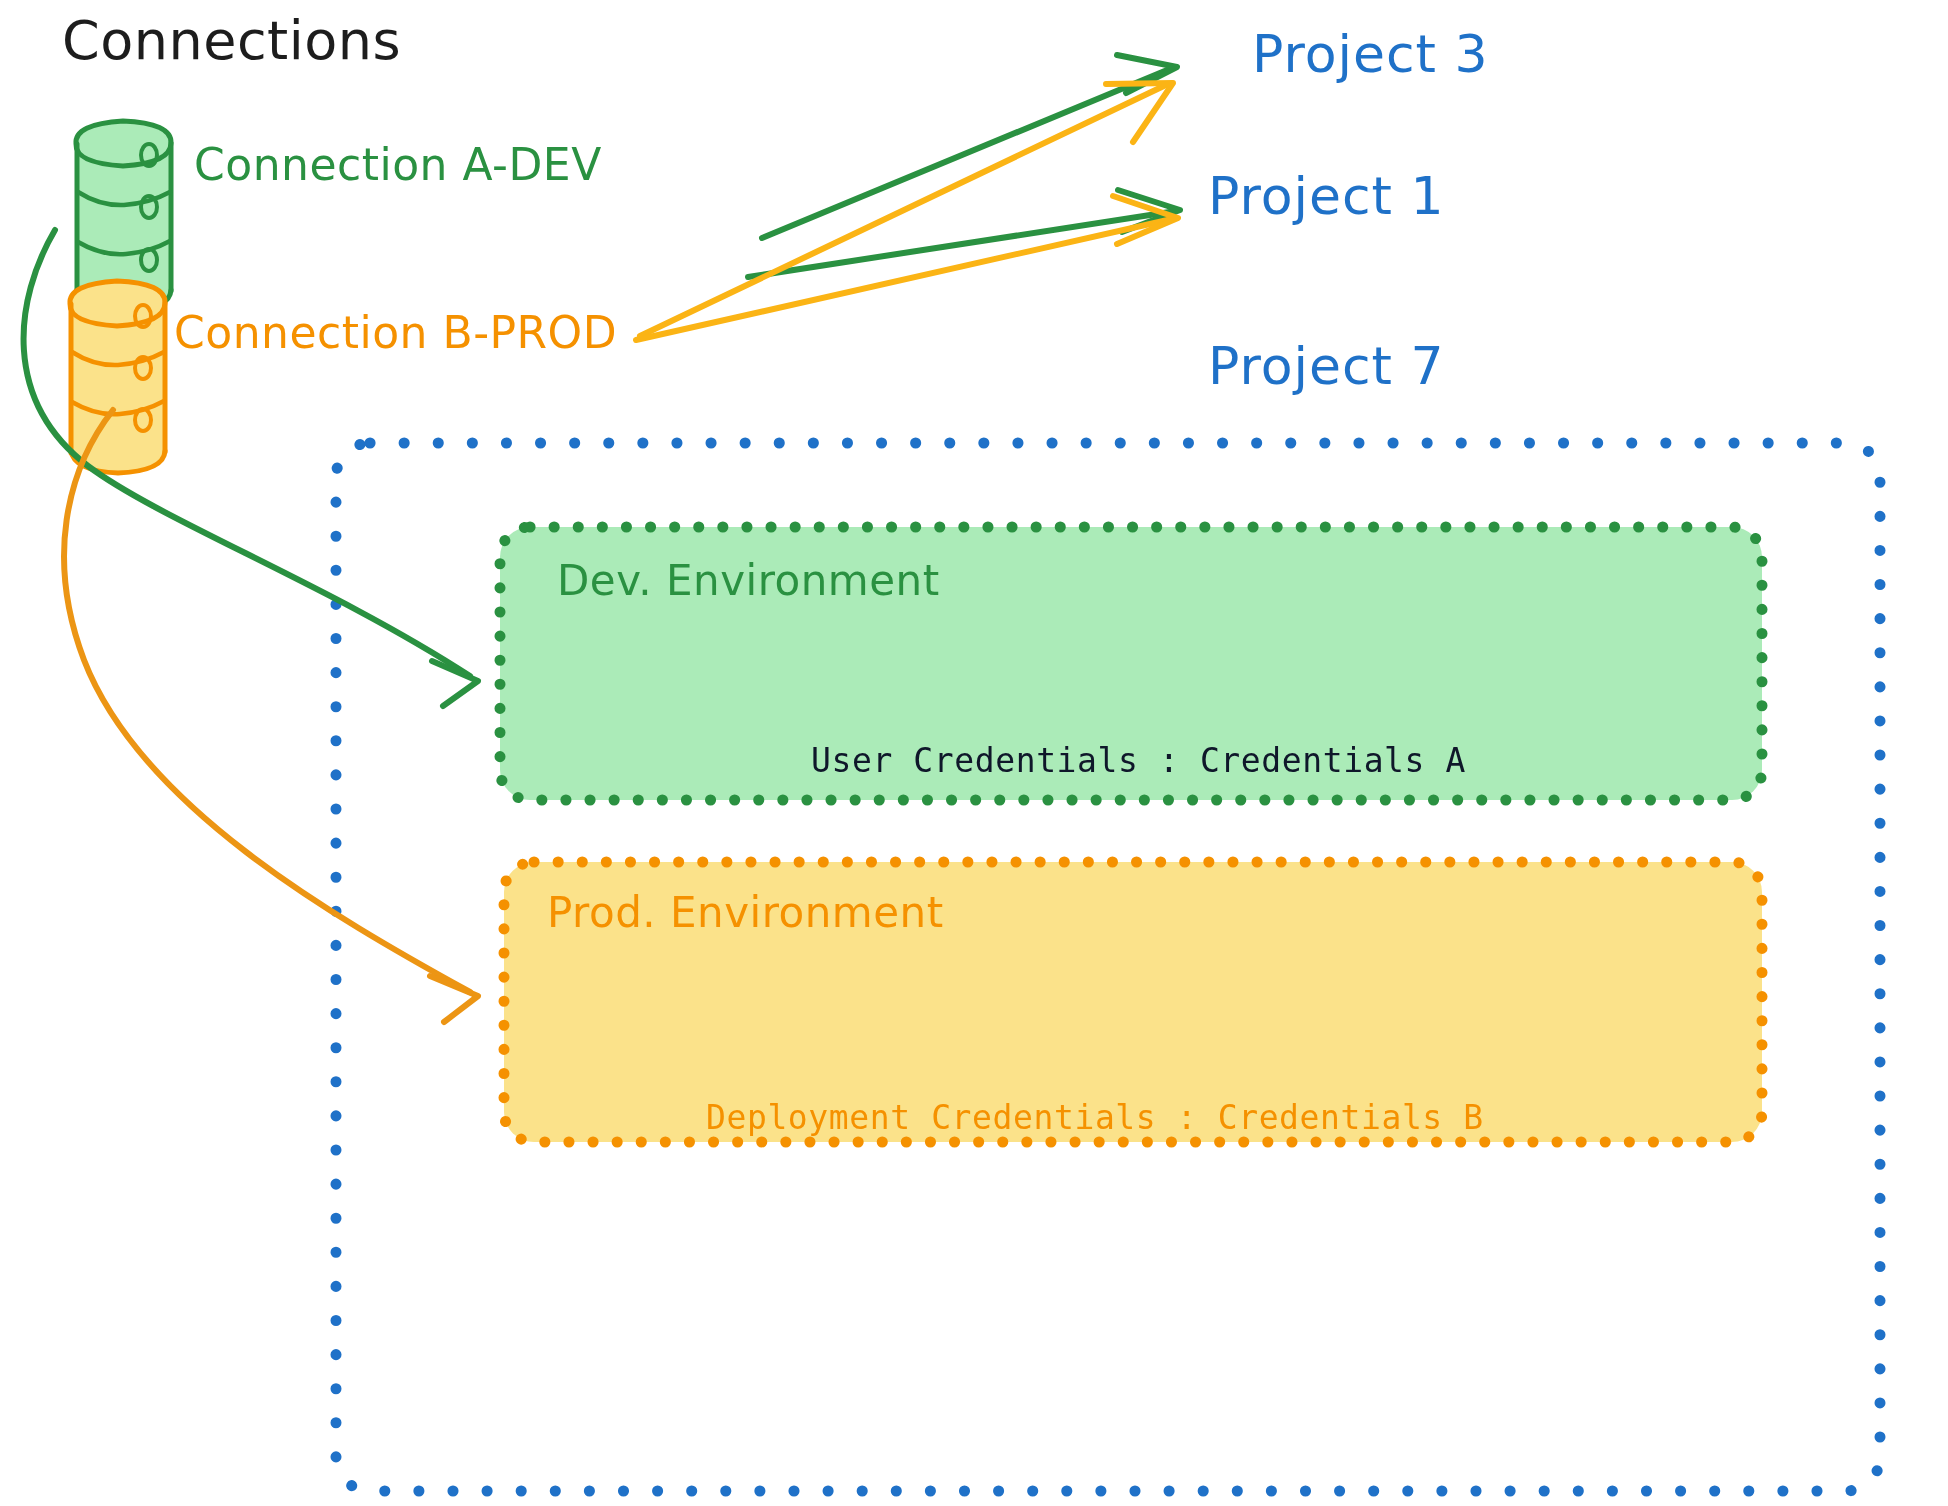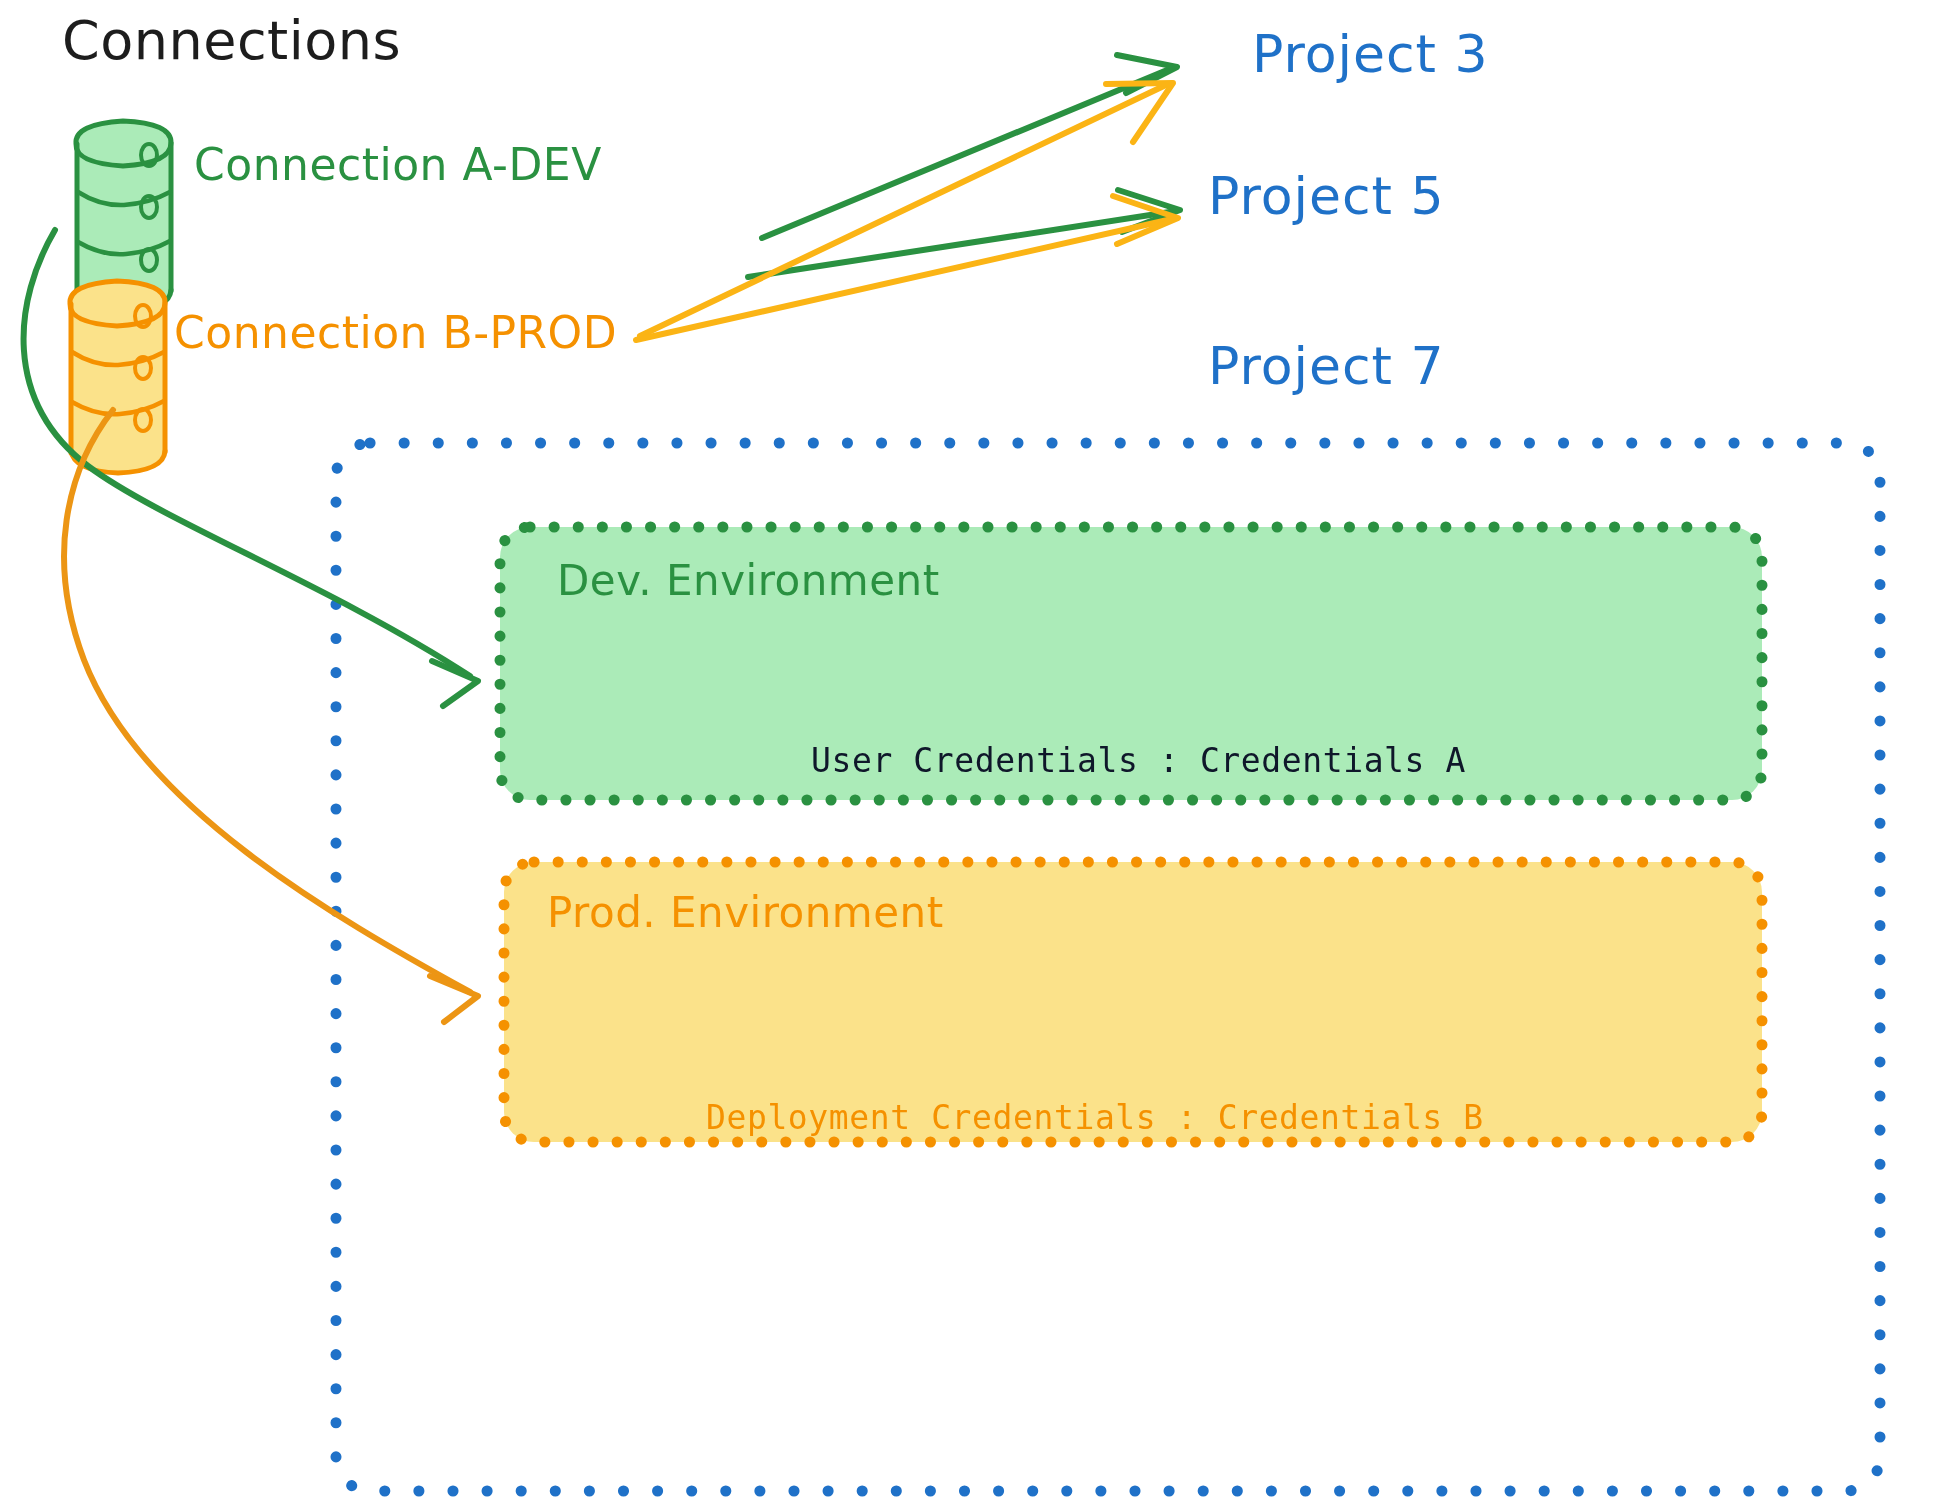--- a/index.html
+++ b/index.html
@@ -141,7 +141,7 @@
 
 <div class="lbl project-label proj3">Project 3</div>
 
-<div class="lbl project-label proj2">Project 5</div>
+<div class="lbl project-label proj2">Project 1</div>
 
 <div class="lbl project-label proj1">Project 7</div>
 

